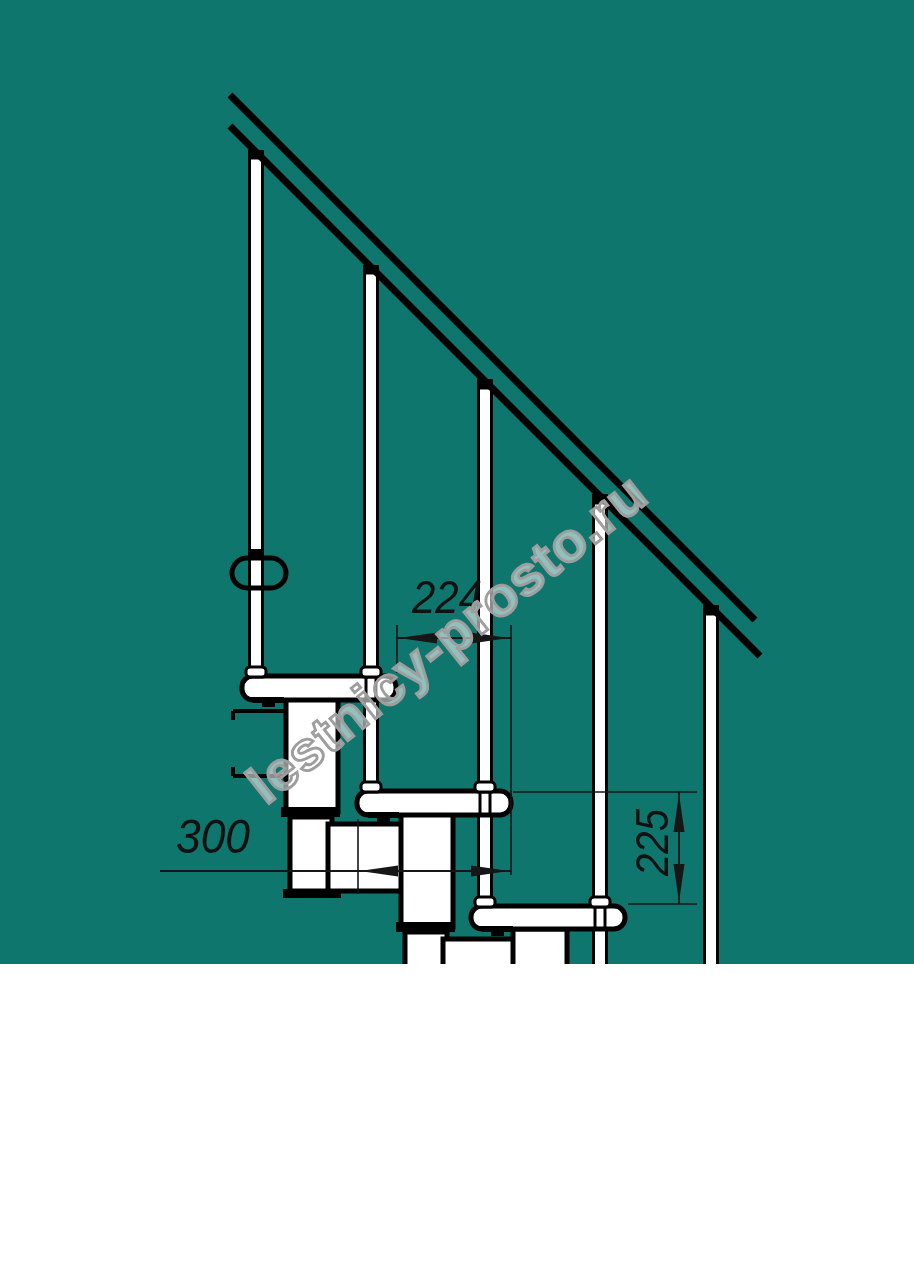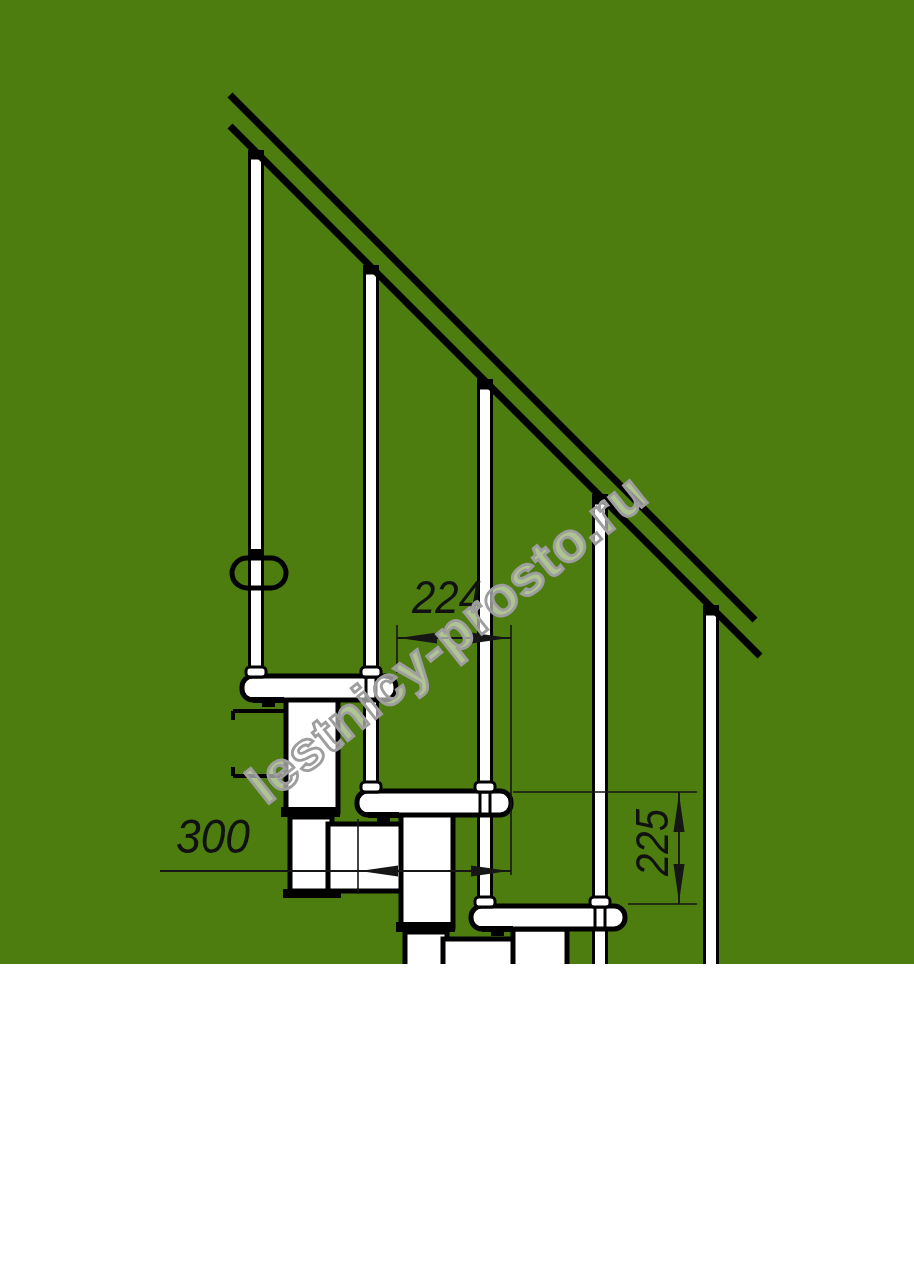--- a/index.html
+++ b/index.html
@@ -3,7 +3,7 @@
 <meta charset="utf-8">
 <style>
   html,body{margin:0;padding:0;background:#fff;}
-  .canvas{position:relative;width:914px;height:964px;background:#4d7c0f;overflow:hidden;
+  .canvas{position:relative;width:914px;height:964px;background:#0f766e;overflow:hidden;
           font-family:"Liberation Sans",sans-serif;text-align:center;}
   svg{position:absolute;inset:0;display:block;}
   .dim-text{font-family:"Liberation Sans",sans-serif;font-style:italic;fill:#111;}

